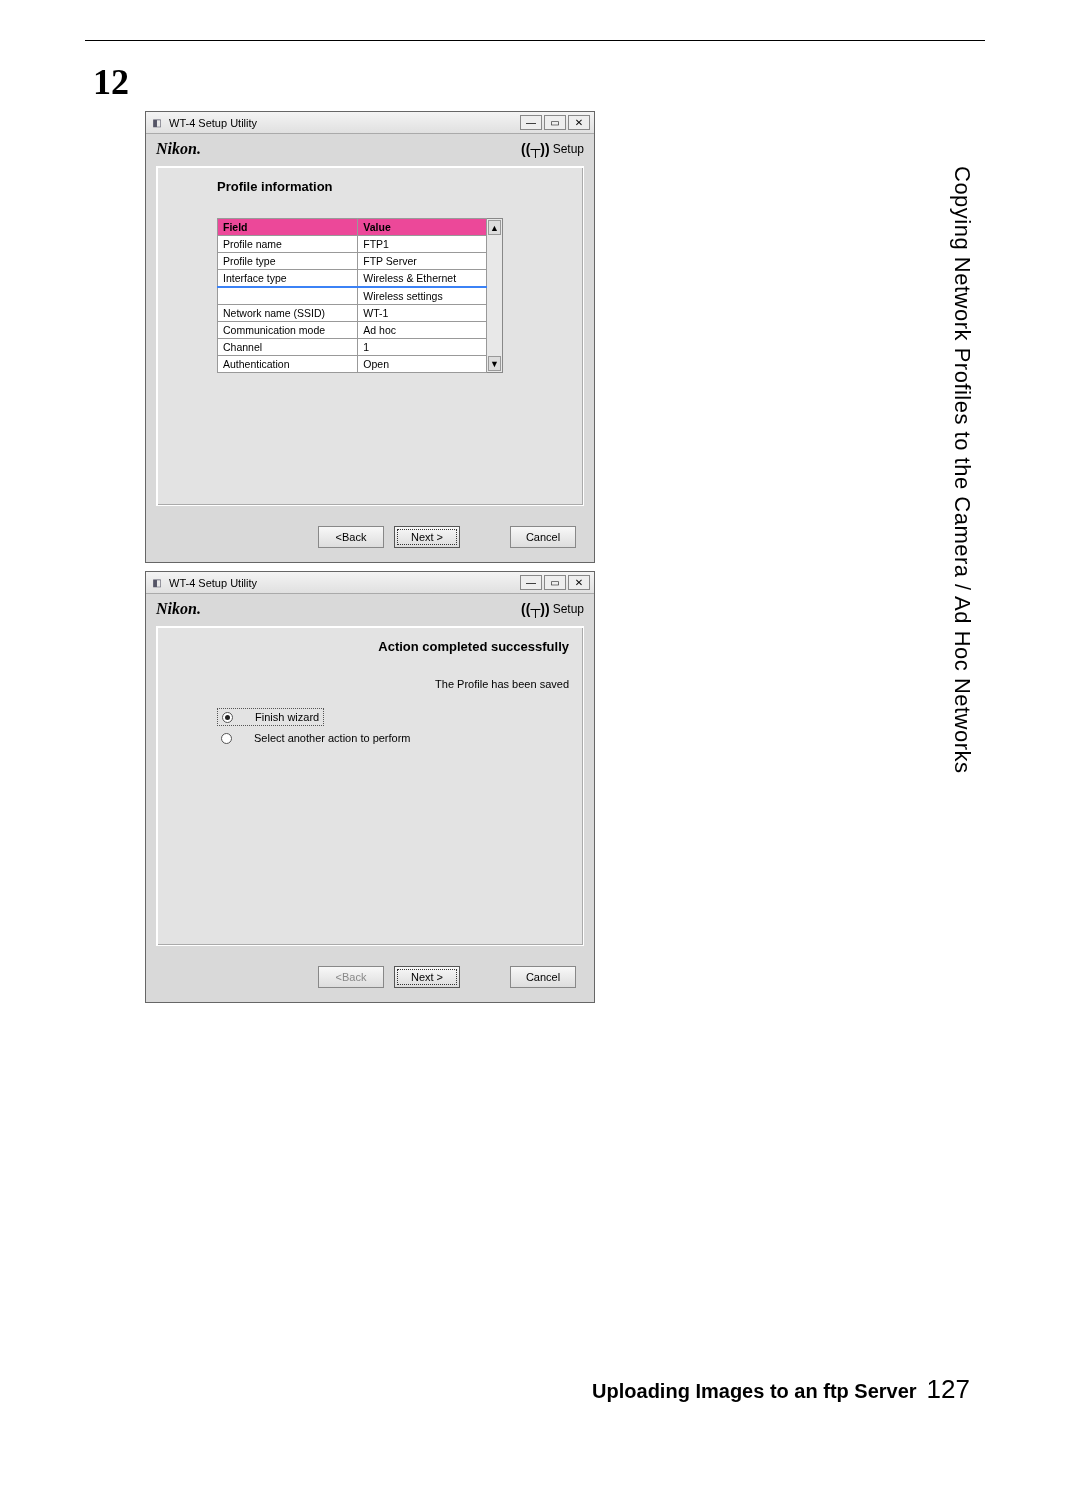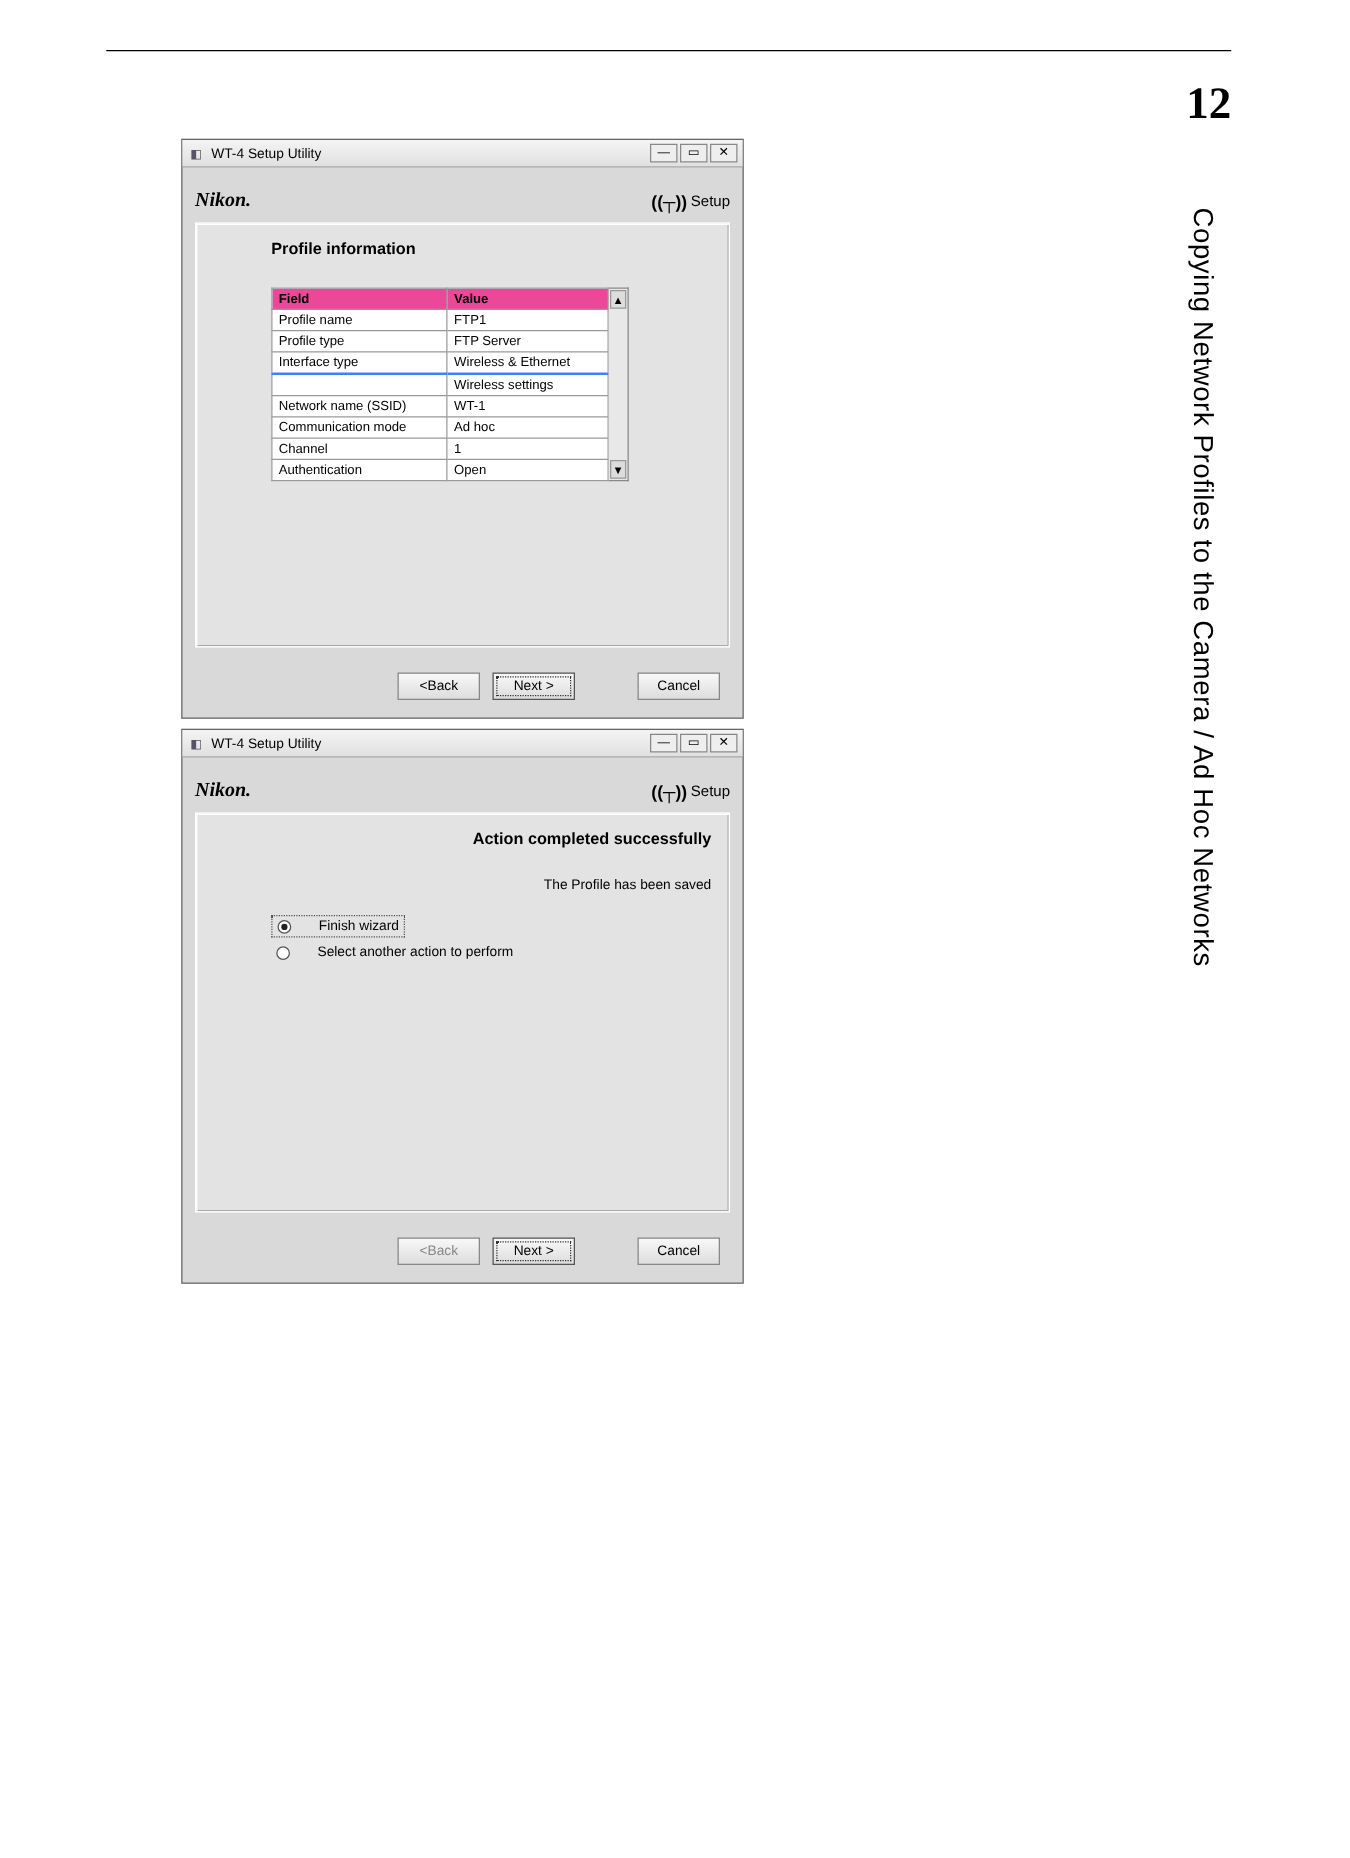--- a/index.html
+++ b/index.html
@@ -34,7 +34,6 @@
     display: flex;
     align-items: flex-end;
     gap: 14px;
-    flex-direction: column;
   }
   .step-num {
     font-size: 36px;

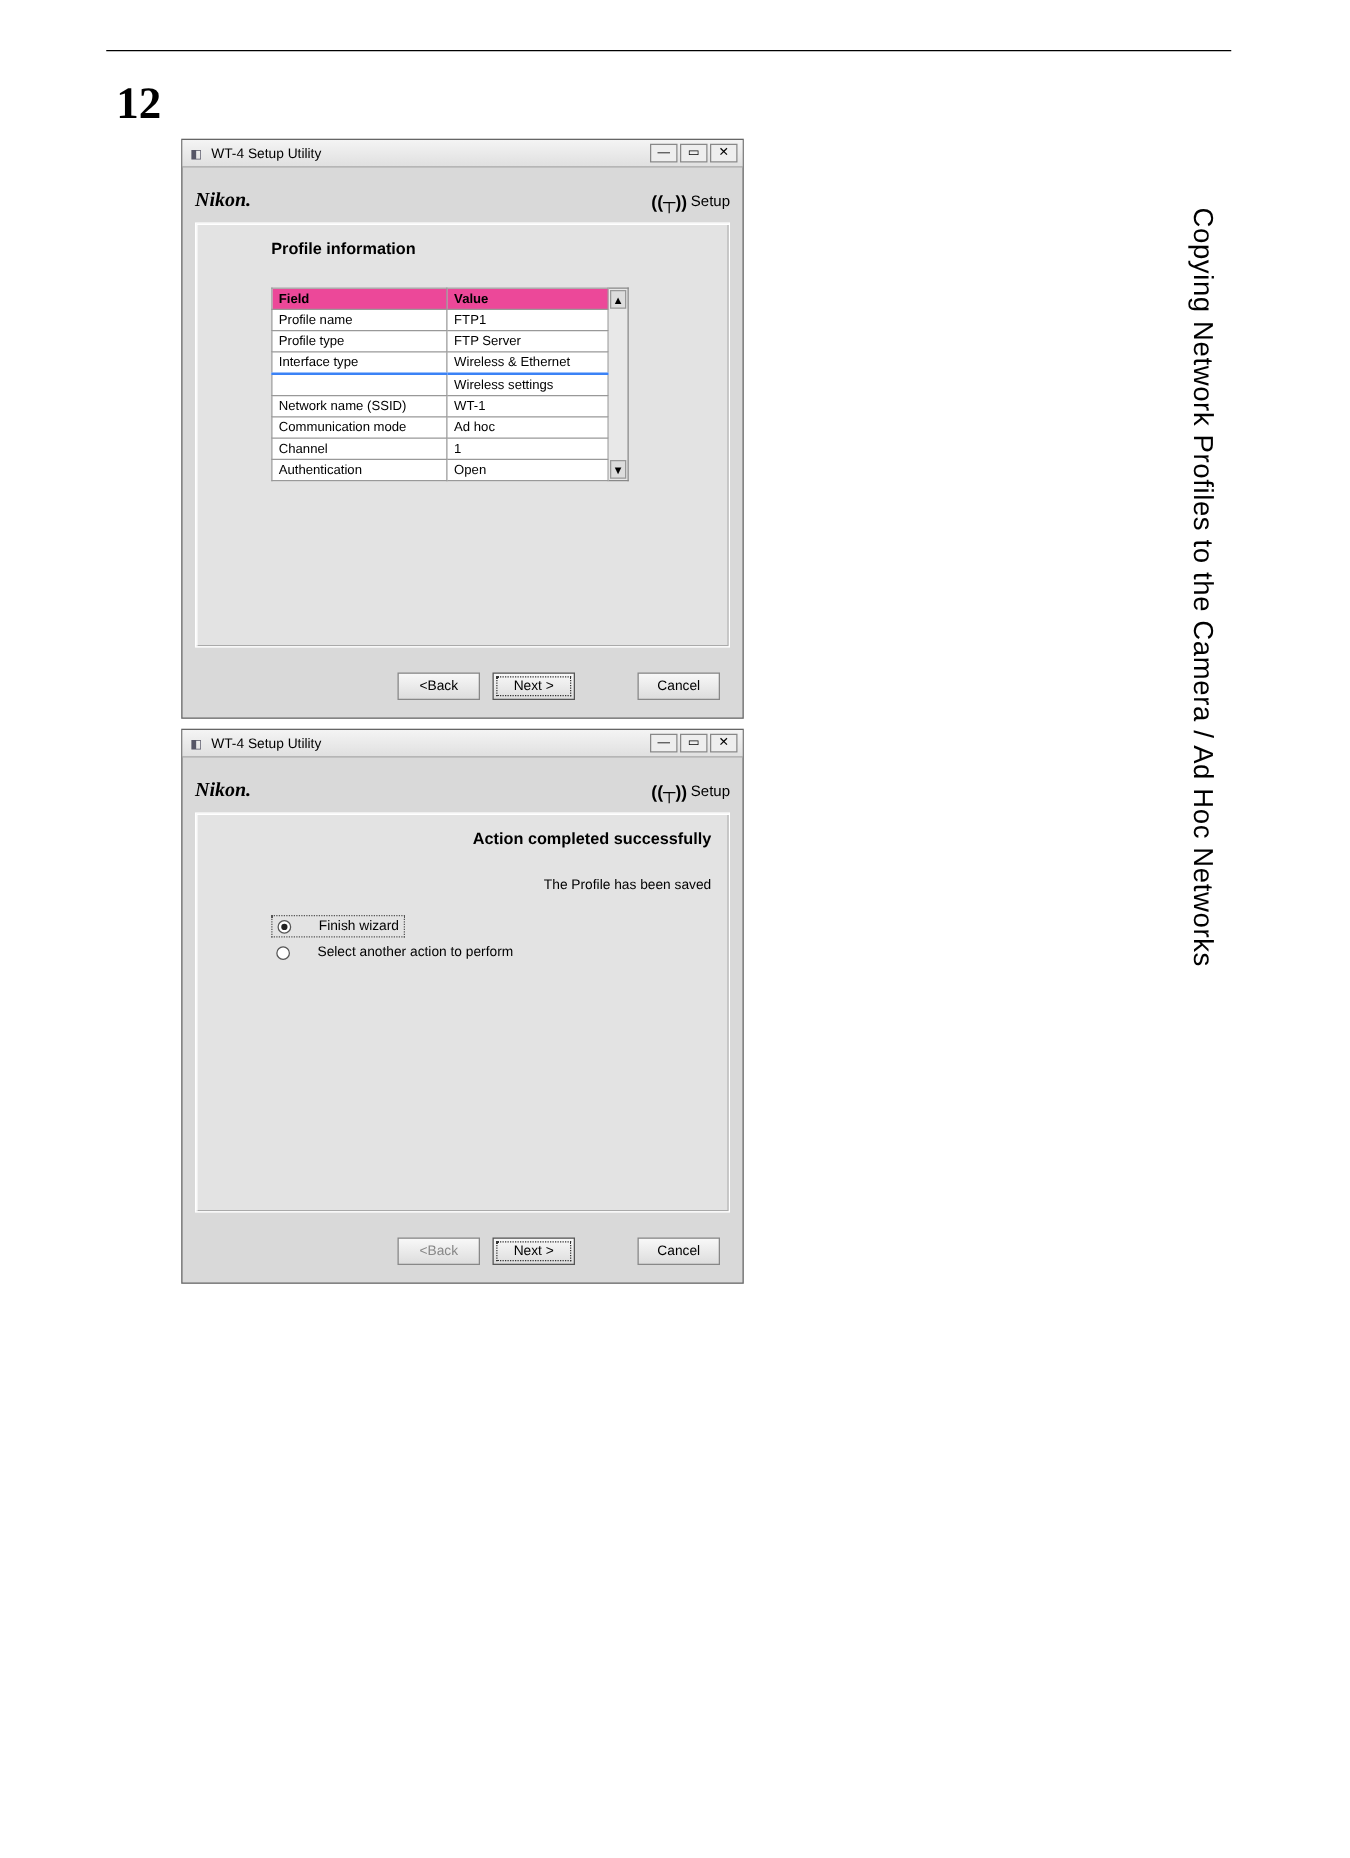--- a/index.html
+++ b/index.html
@@ -82,7 +82,6 @@
   .brandrow {
     display: flex; align-items: center;
     padding: 6px 10px 8px 10px;
-    margin-top: 12px;
   }
   .brandrow .brand {
     font-style: italic;

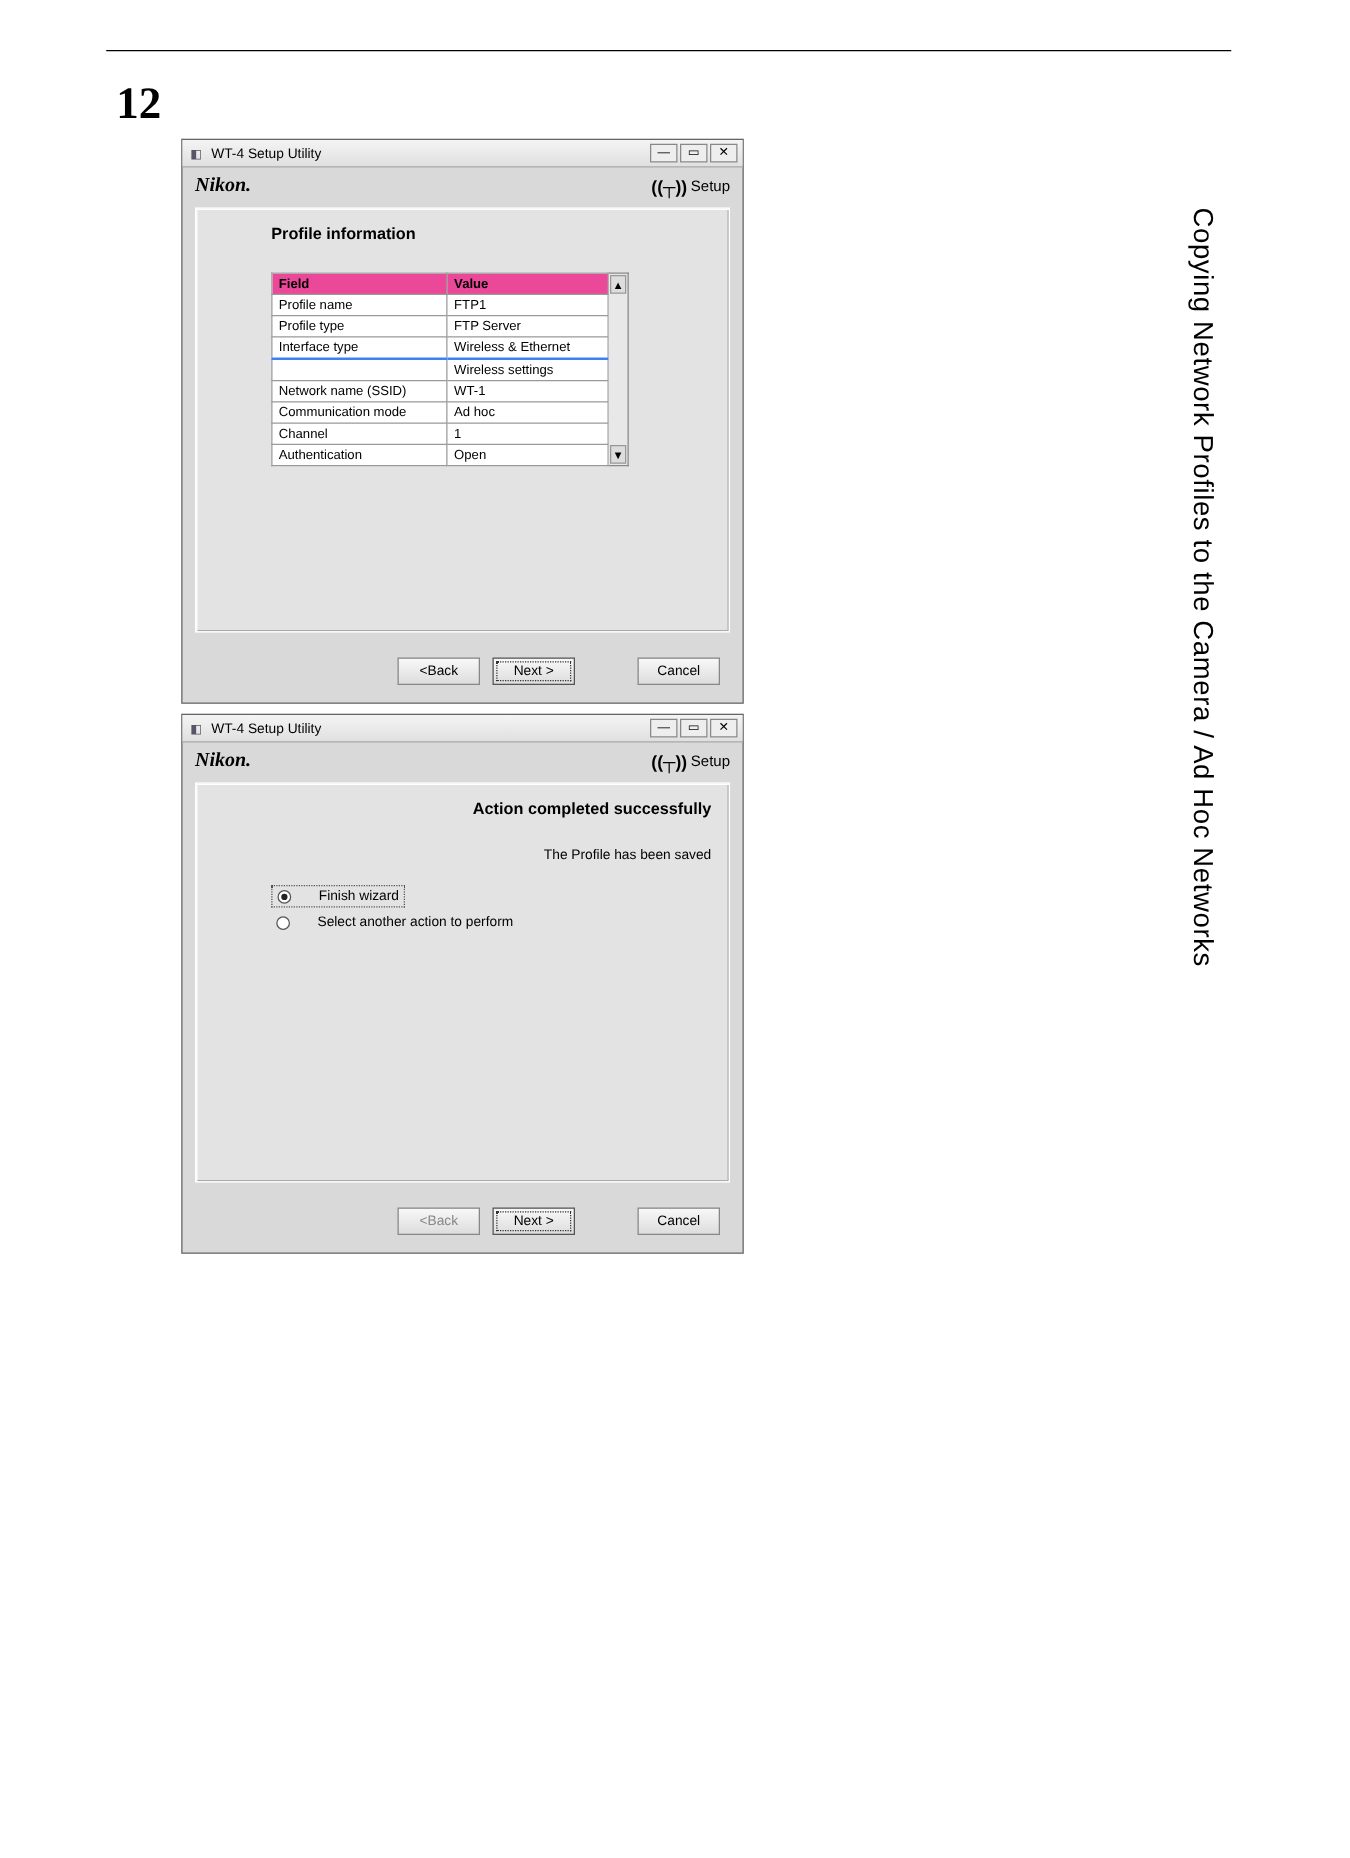--- a/index.html
+++ b/index.html
@@ -325,6 +325,10 @@
     </div>
   </div>
 
+  <div class="footer">
+    <span class="title">Uploading Images to an ftp Server</span>
+    <span class="pnum">127</span>
+  </div>
 
 </div>
 

